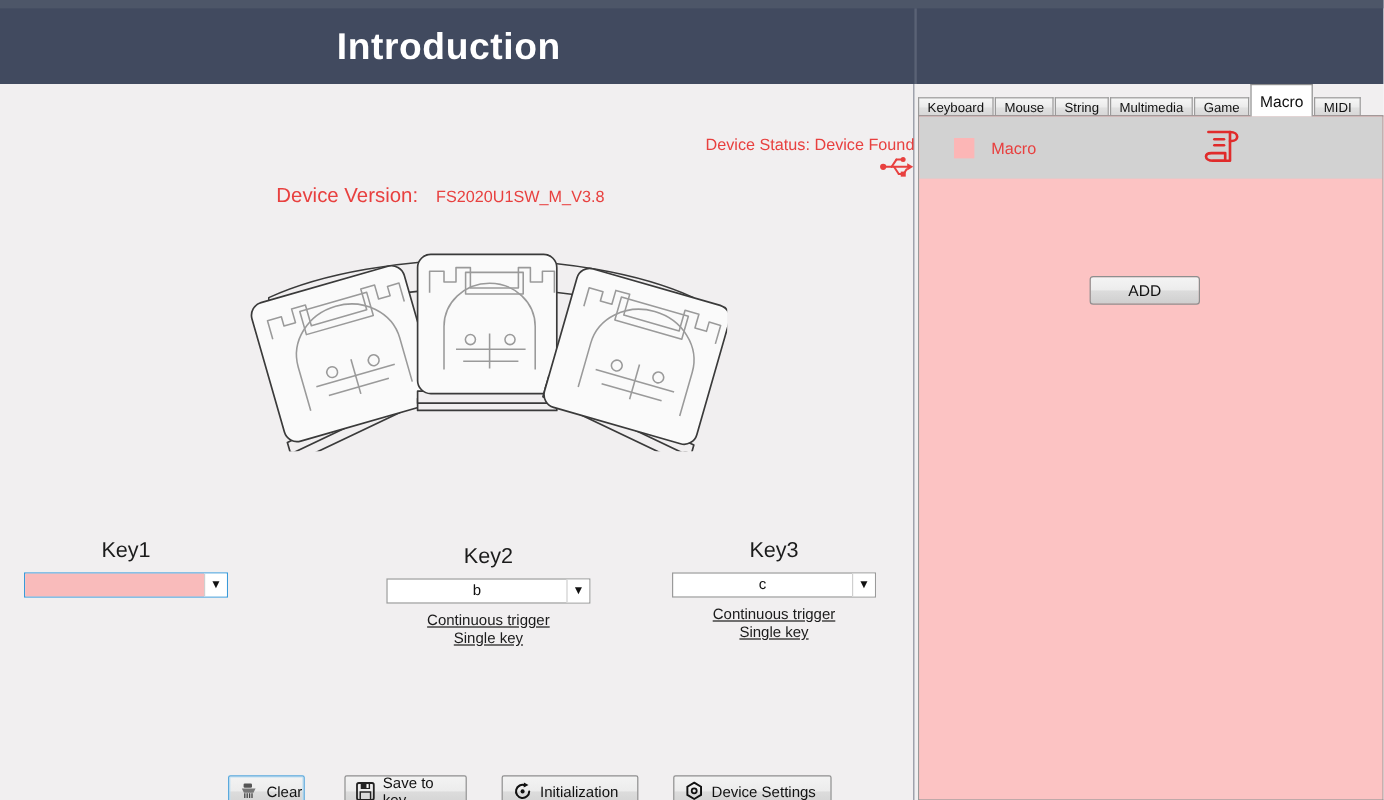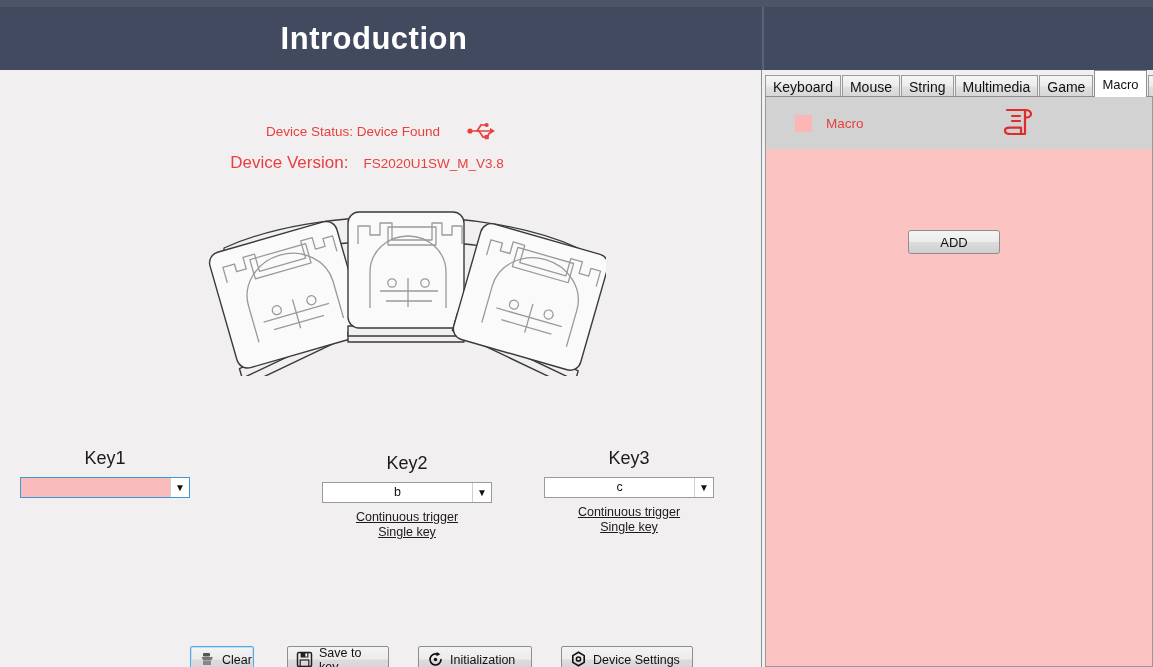--- a/index.html
+++ b/index.html
@@ -171,13 +171,13 @@
     align-items: flex-end;
   }
   .tab {
-    height: 22px;
+    height: 16px;
     margin-right: 1px;
     padding: 0 7px;
     background: linear-gradient(to bottom, #f6f6f6 0%, #ececec 45%, #e0e0e0 55%, #d6d6d6 100%);
     border: 1px solid #9b9b9b;
     border-bottom: none;
-    font-size: 14px;
+    font-size: 11px;
     color: #101010;
     display: flex; align-items: center;
     cursor: pointer;

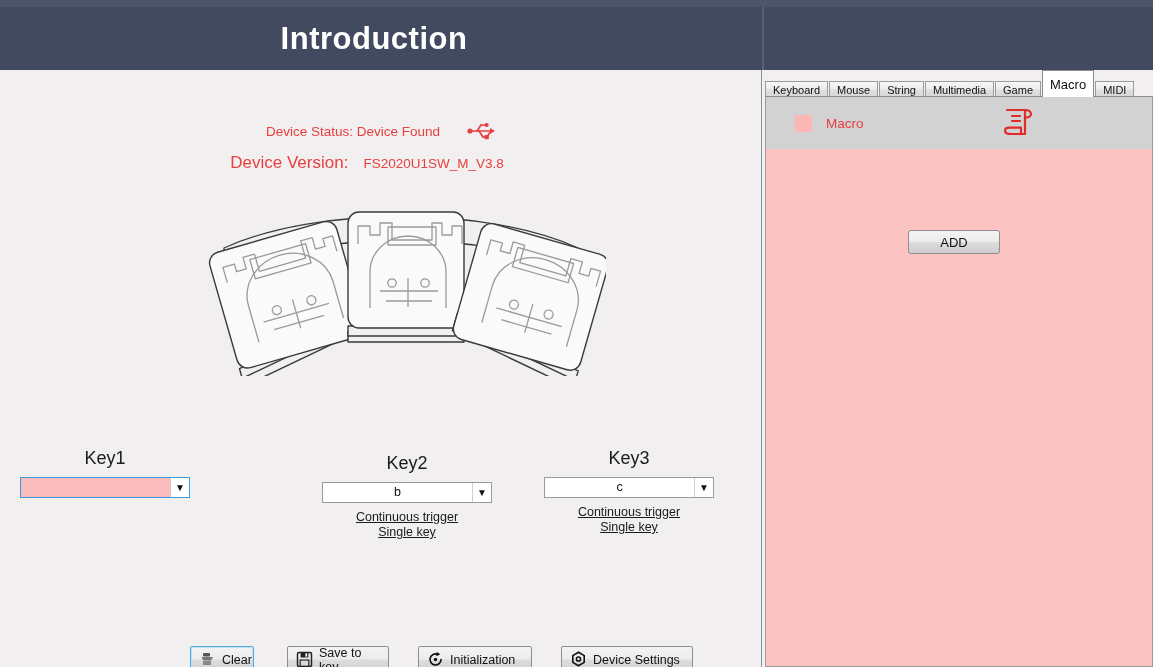--- a/index.html
+++ b/index.html
@@ -57,8 +57,9 @@
     width: 762px;
   }
   .status-row {
-    display: flex; align-items: center; justify-content: center;
+    display: flex; align-items: flex-end; justify-content: center;
     height: 26px;
+    flex-direction: column;
   }
   .status-label {
     color: #e8403f;

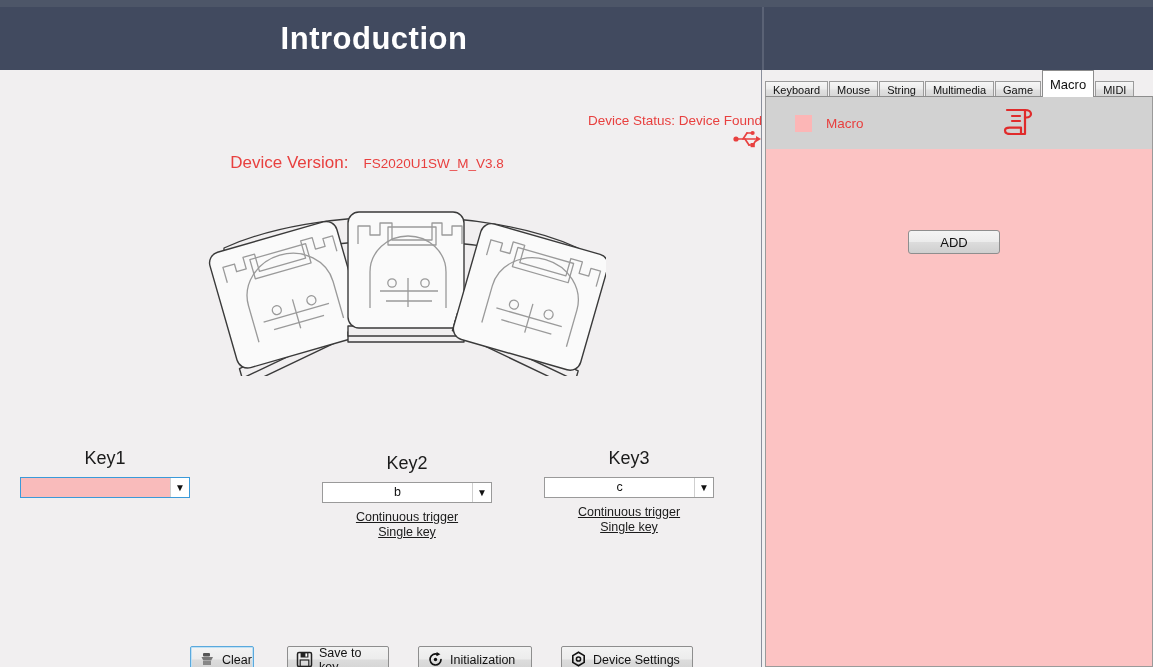--- a/index.html
+++ b/index.html
@@ -362,7 +362,7 @@
 Single key</div>
       </div>
 
-      <div class="key-group" style="left:544px; top:8px; width:170px;">
+      <div class="key-group" style="left:560px; top:8px; width:170px;">
         <div class="key-caption">Key3</div>
         <div class="combo">
           <div class="combo-text">c</div>

